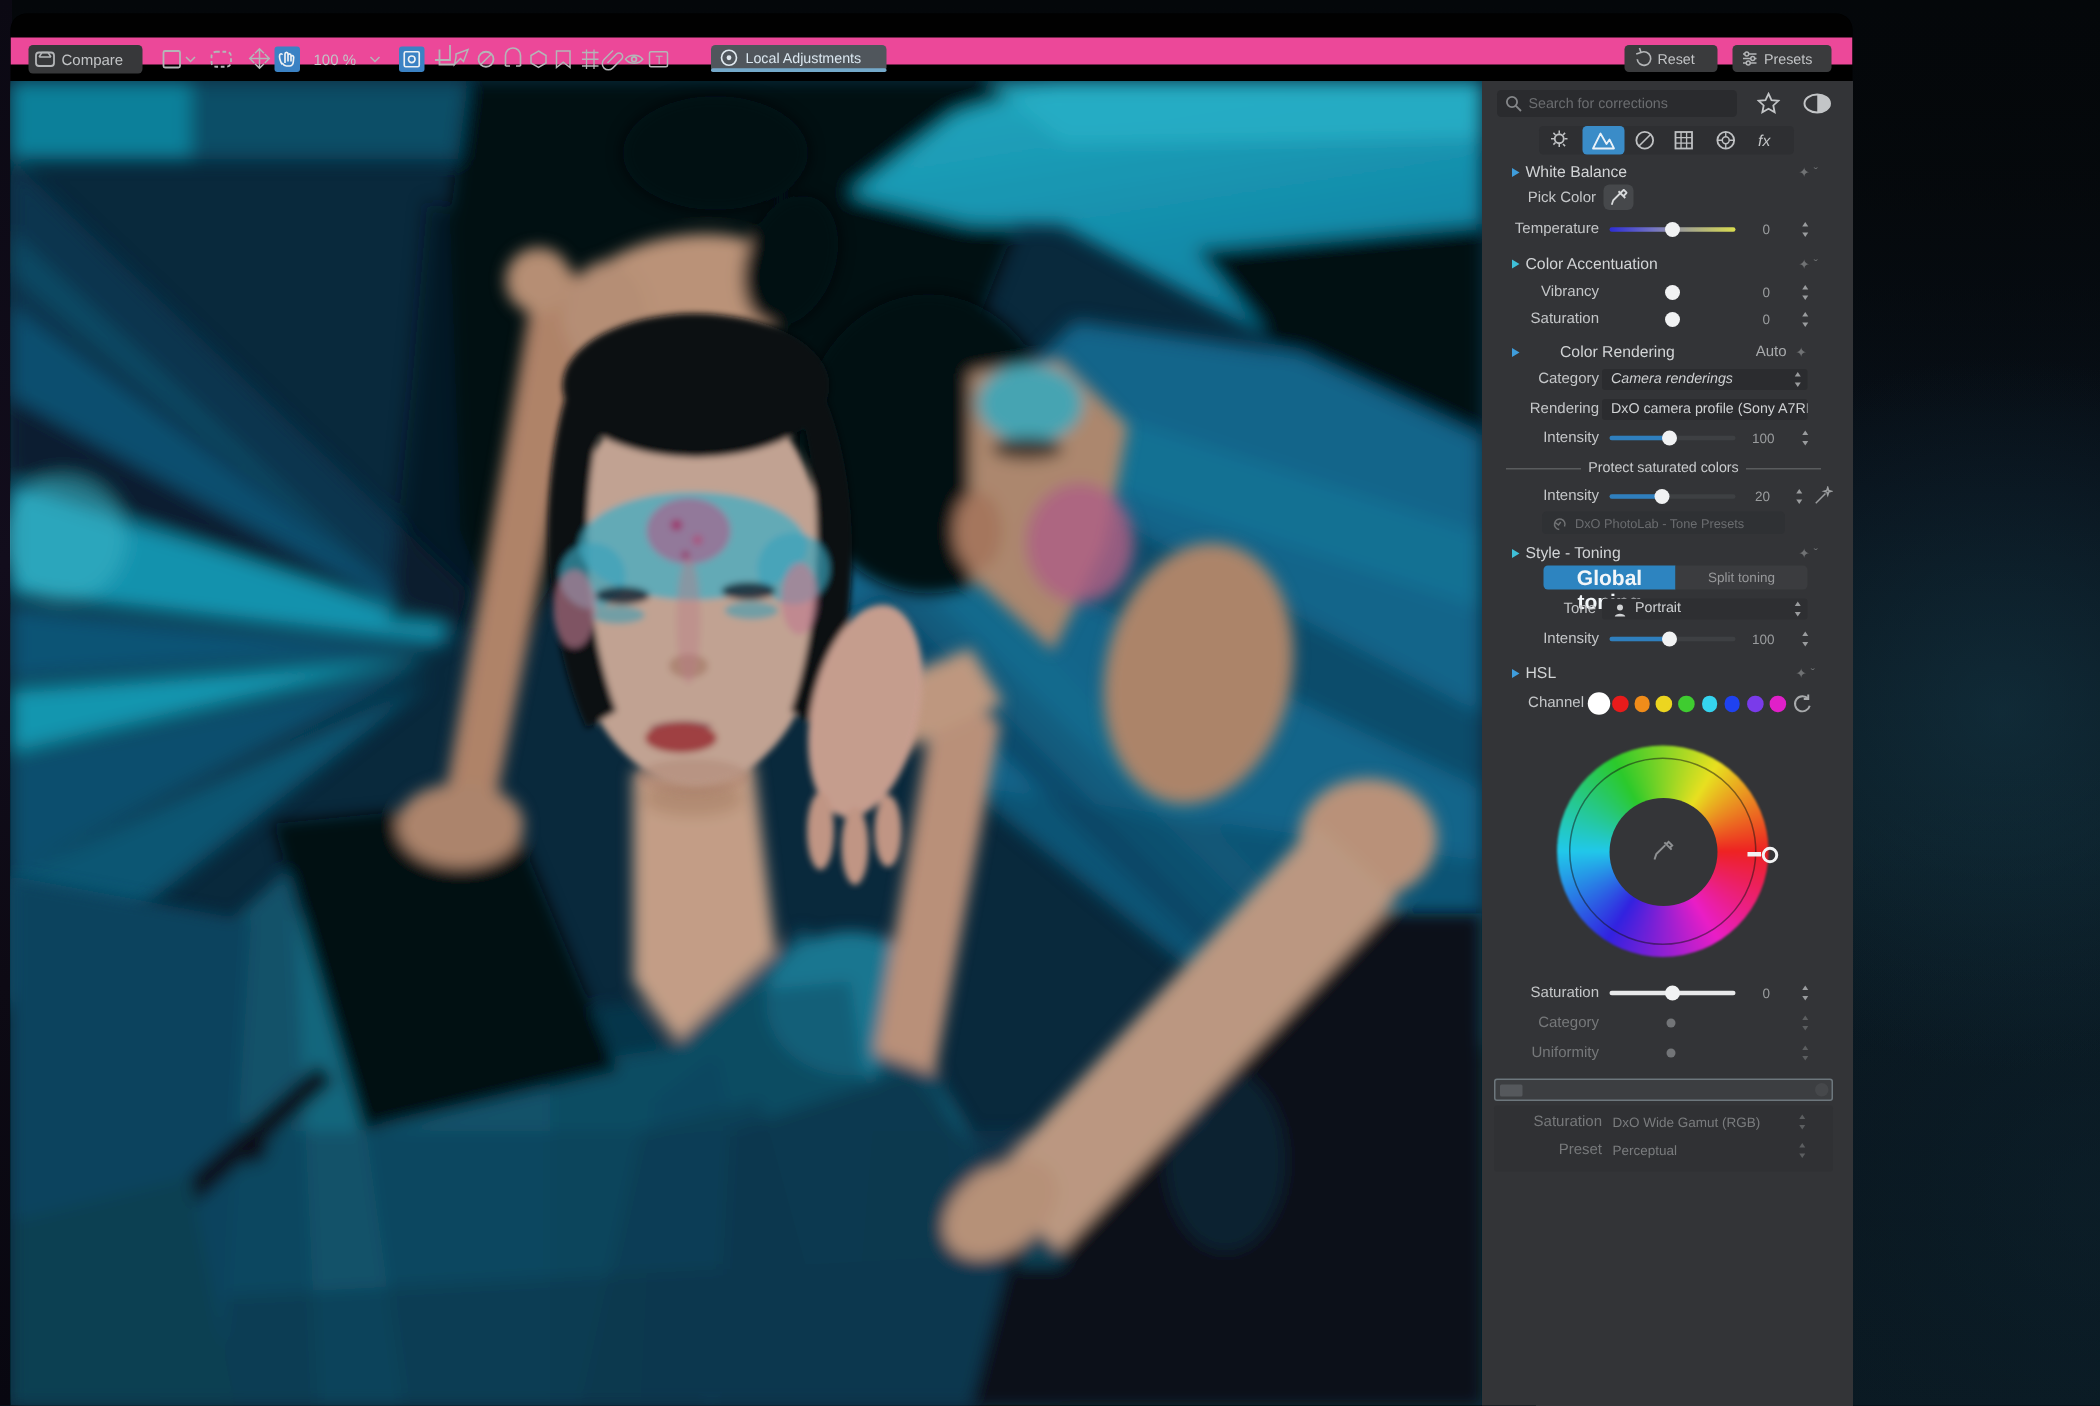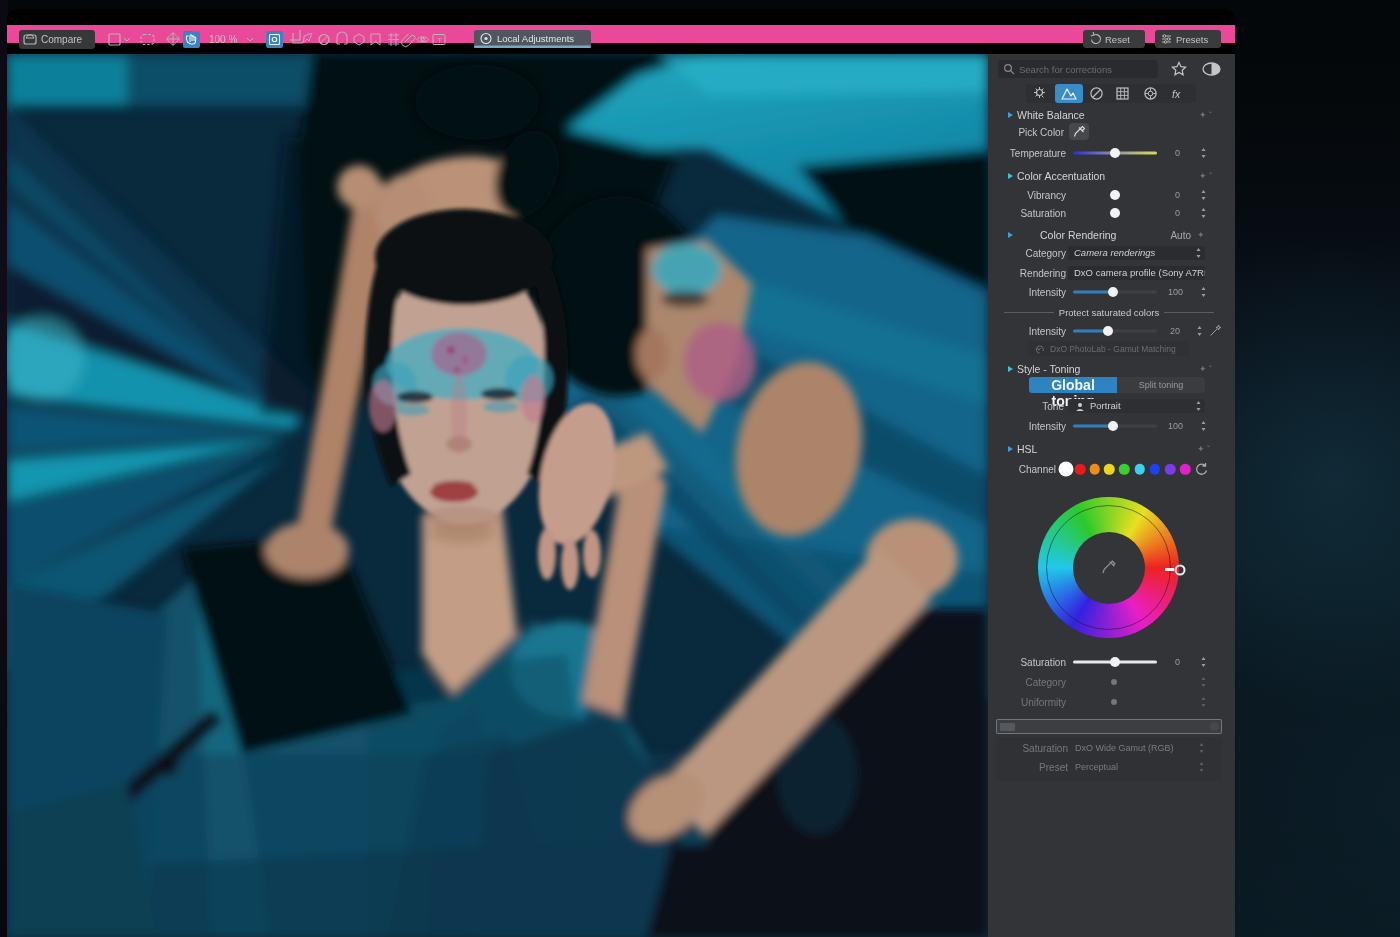--- a/index.html
+++ b/index.html
@@ -358,7 +358,7 @@
       <svg style="position:absolute;left:47px;top:290px" width="10" height="10" viewBox="0 0 10 10">
           <path d="M8 7a3.5 3.5 0 1 0-3.5 2M2 4.5L4 6l1.5-2" stroke="#707274" fill="none" stroke-width="1"></path>
         </svg>
-      <div style="position:absolute;left:62px;top:290px;font-size:8.5px;color:#6b6d70;white-space:nowrap;">DxO PhotoLab - Gamut Matching</div>
+      <div style="position:absolute;left:62px;top:290px;font-size:8.5px;color:#6b6d70;white-space:nowrap;">DxO PhotoLab - Tone Presets</div>
       
       <div class="arr arrc" style="left:20px;top:315px;"></div>
       <div class="hdr" style="left:29px;top:315px;">Style - Toning</div>

